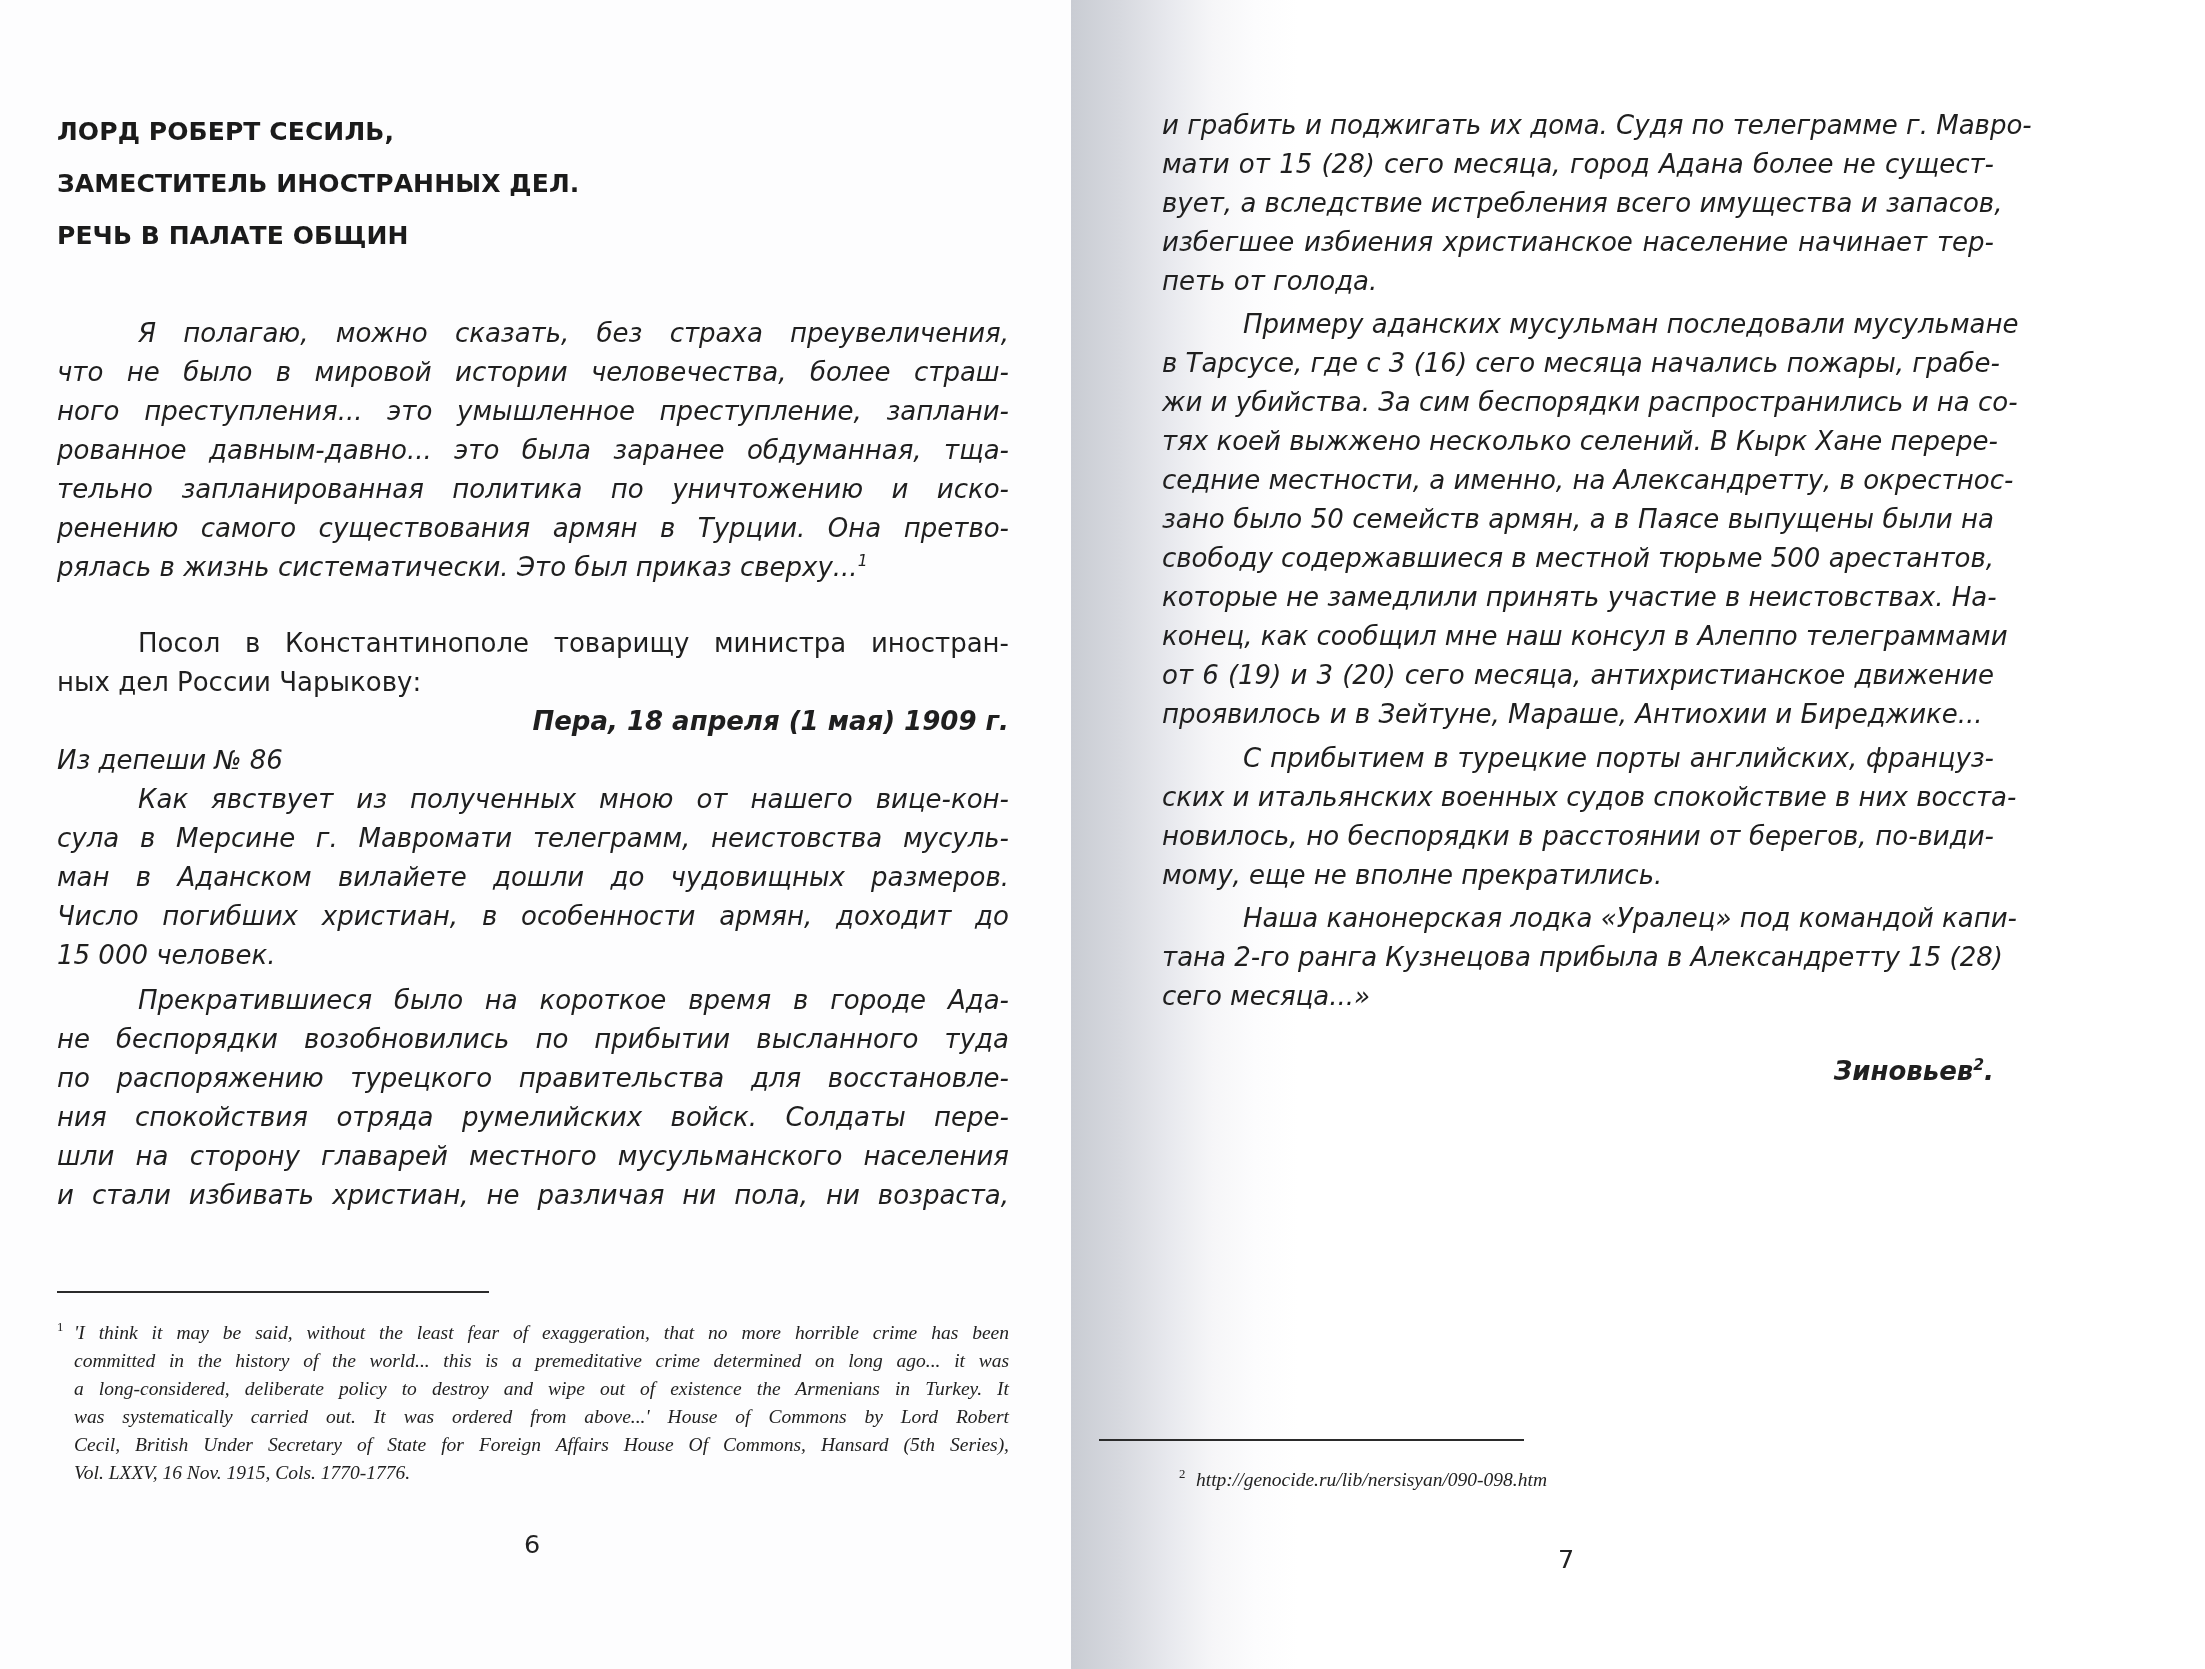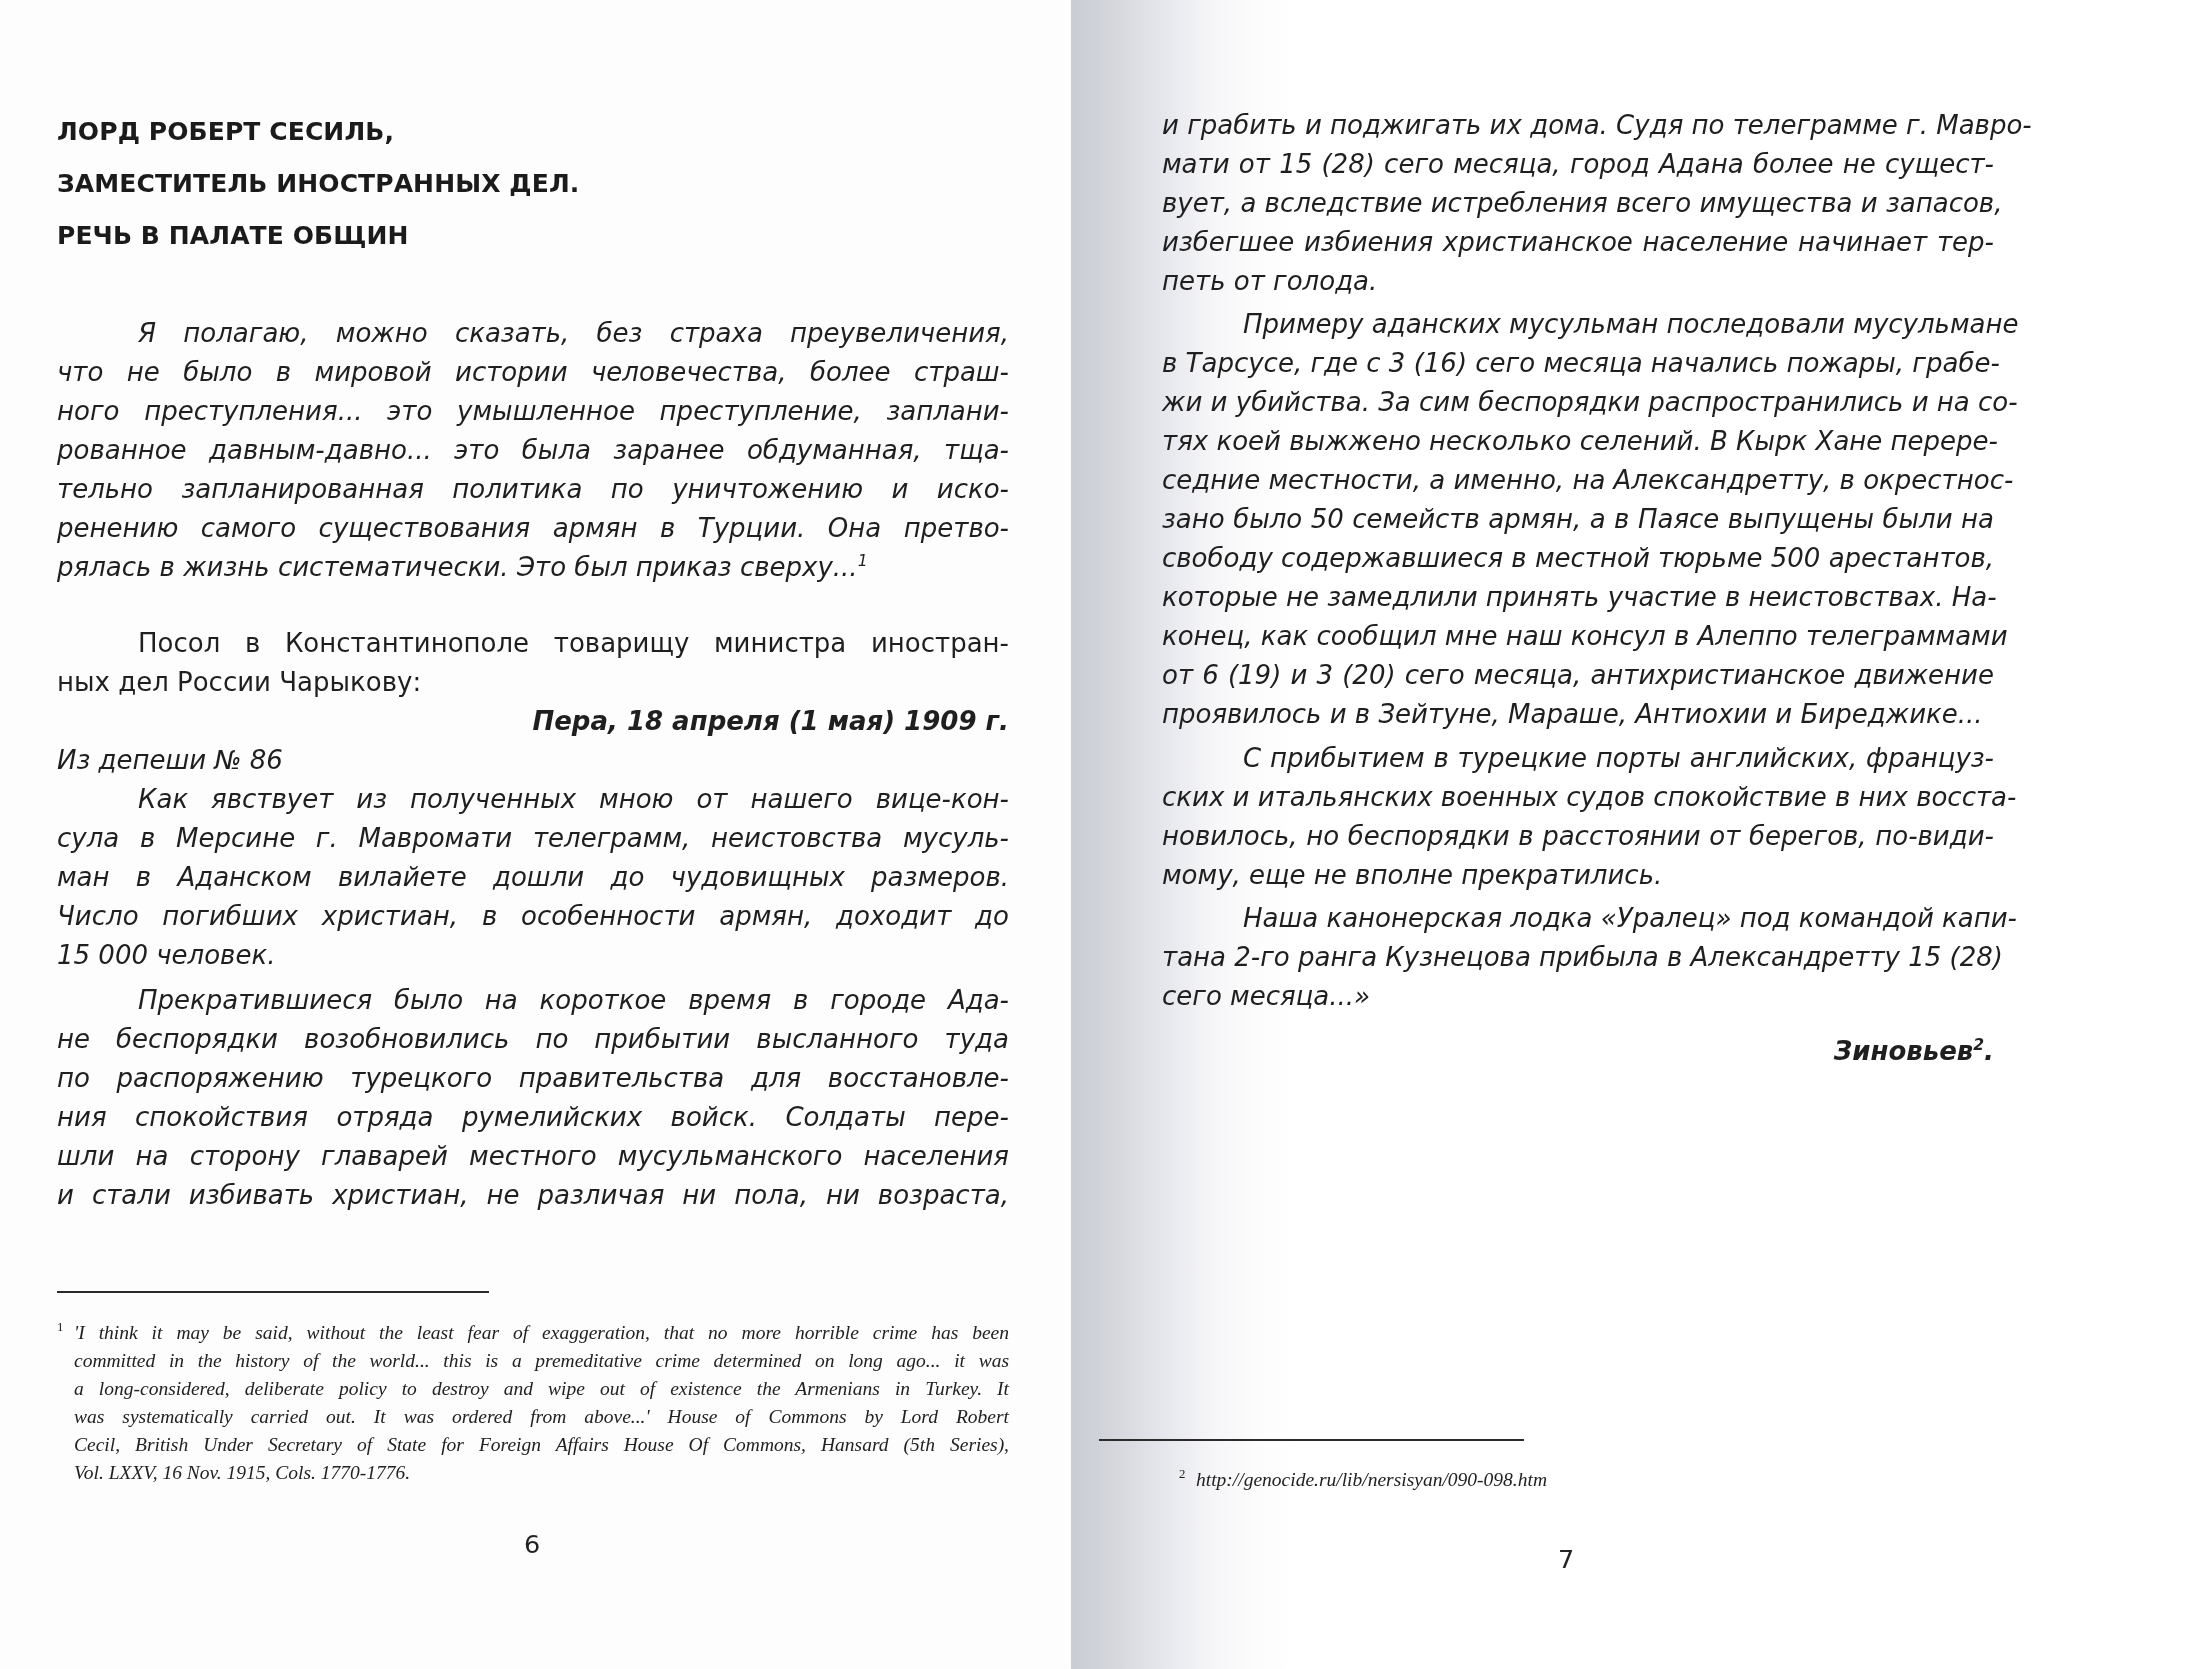--- a/index.html
+++ b/index.html
@@ -151,7 +151,7 @@
       <span class="line last">сего месяца...»</span>
     </div>
 
-    <div class="body-text signature" style="margin-top:16px;">
+    <div class="body-text signature" style="margin-top:36px;">
       <span>Зиновьев</span><sup>2</sup><span>.</span>
     </div>
 

